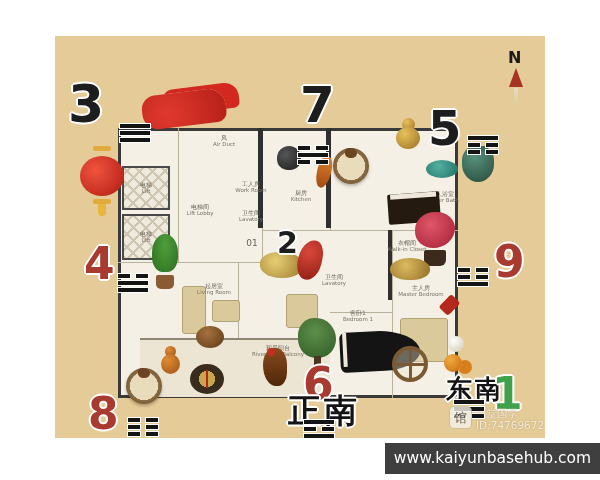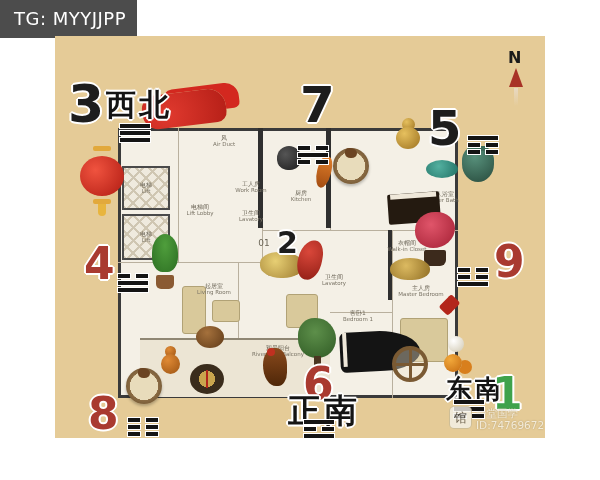--- a/index.html
+++ b/index.html
@@ -115,7 +115,6 @@
 
 <div class="page">
 
-  <div class="topbar">TG: MYYJJPP</div>
 
   <div class="canvas"></div>
 

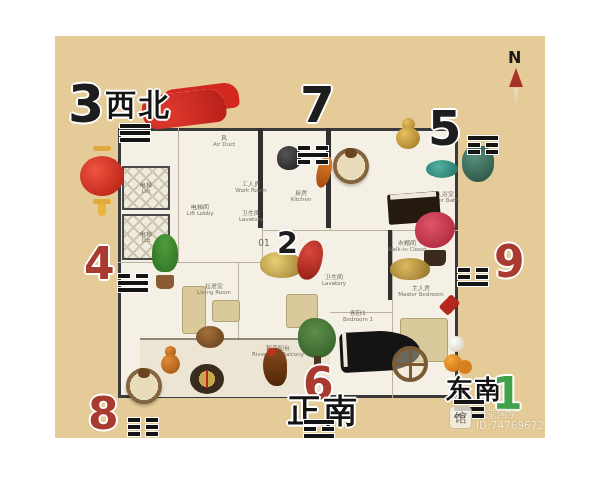--- a/index.html
+++ b/index.html
@@ -294,7 +294,6 @@
     </div>
 
   <div class="num c-black" style="left:68px;top:78px;font-size:52px">3</div>
-  <div class="dir" style="left:106px;top:90px;font-size:30px">西北</div>
   <div class="tri" style="left:120px;top:124px">
       <div class="tri-row solid"></div>
       <div class="tri-row solid"></div>

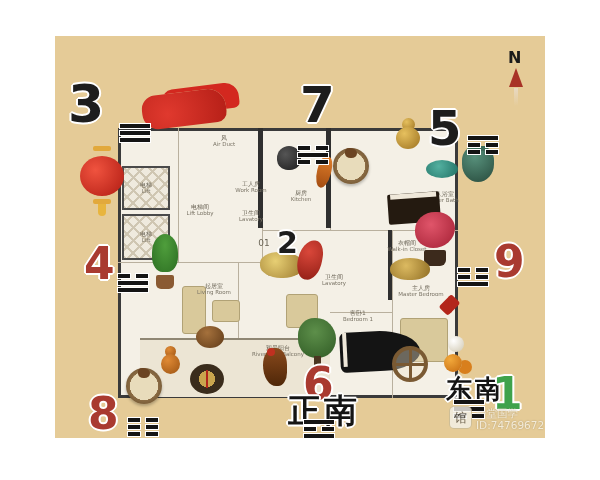--- a/index.html
+++ b/index.html
@@ -207,7 +207,7 @@
     <div>观景阳台</div>
       <div class="en">River-view Balcony</div>
     </div>
-  <div class="unitnum" style="left:264px;top:243px">01</div>
+  <div class="unitnum" style="left:252px;top:243px">01</div>
 
   <div class="it" style="left:142px;top:92px">
       <div class="silk"></div>

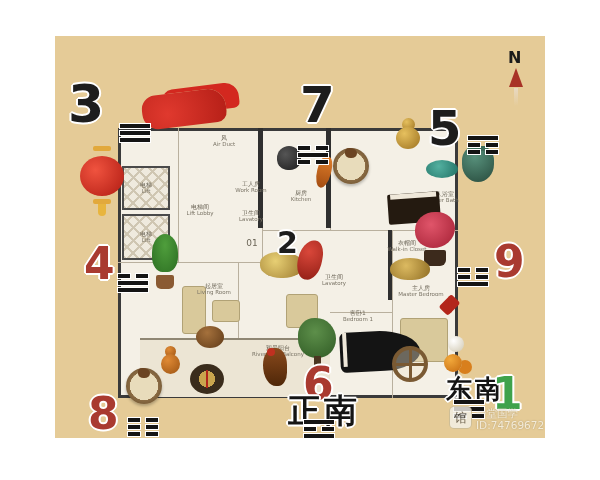--- a/index.html
+++ b/index.html
@@ -115,6 +115,7 @@
 
 <div class="page">
 
+  <div class="botbar">www.kaiyunbasehub.com</div>
 
   <div class="canvas"></div>
 

